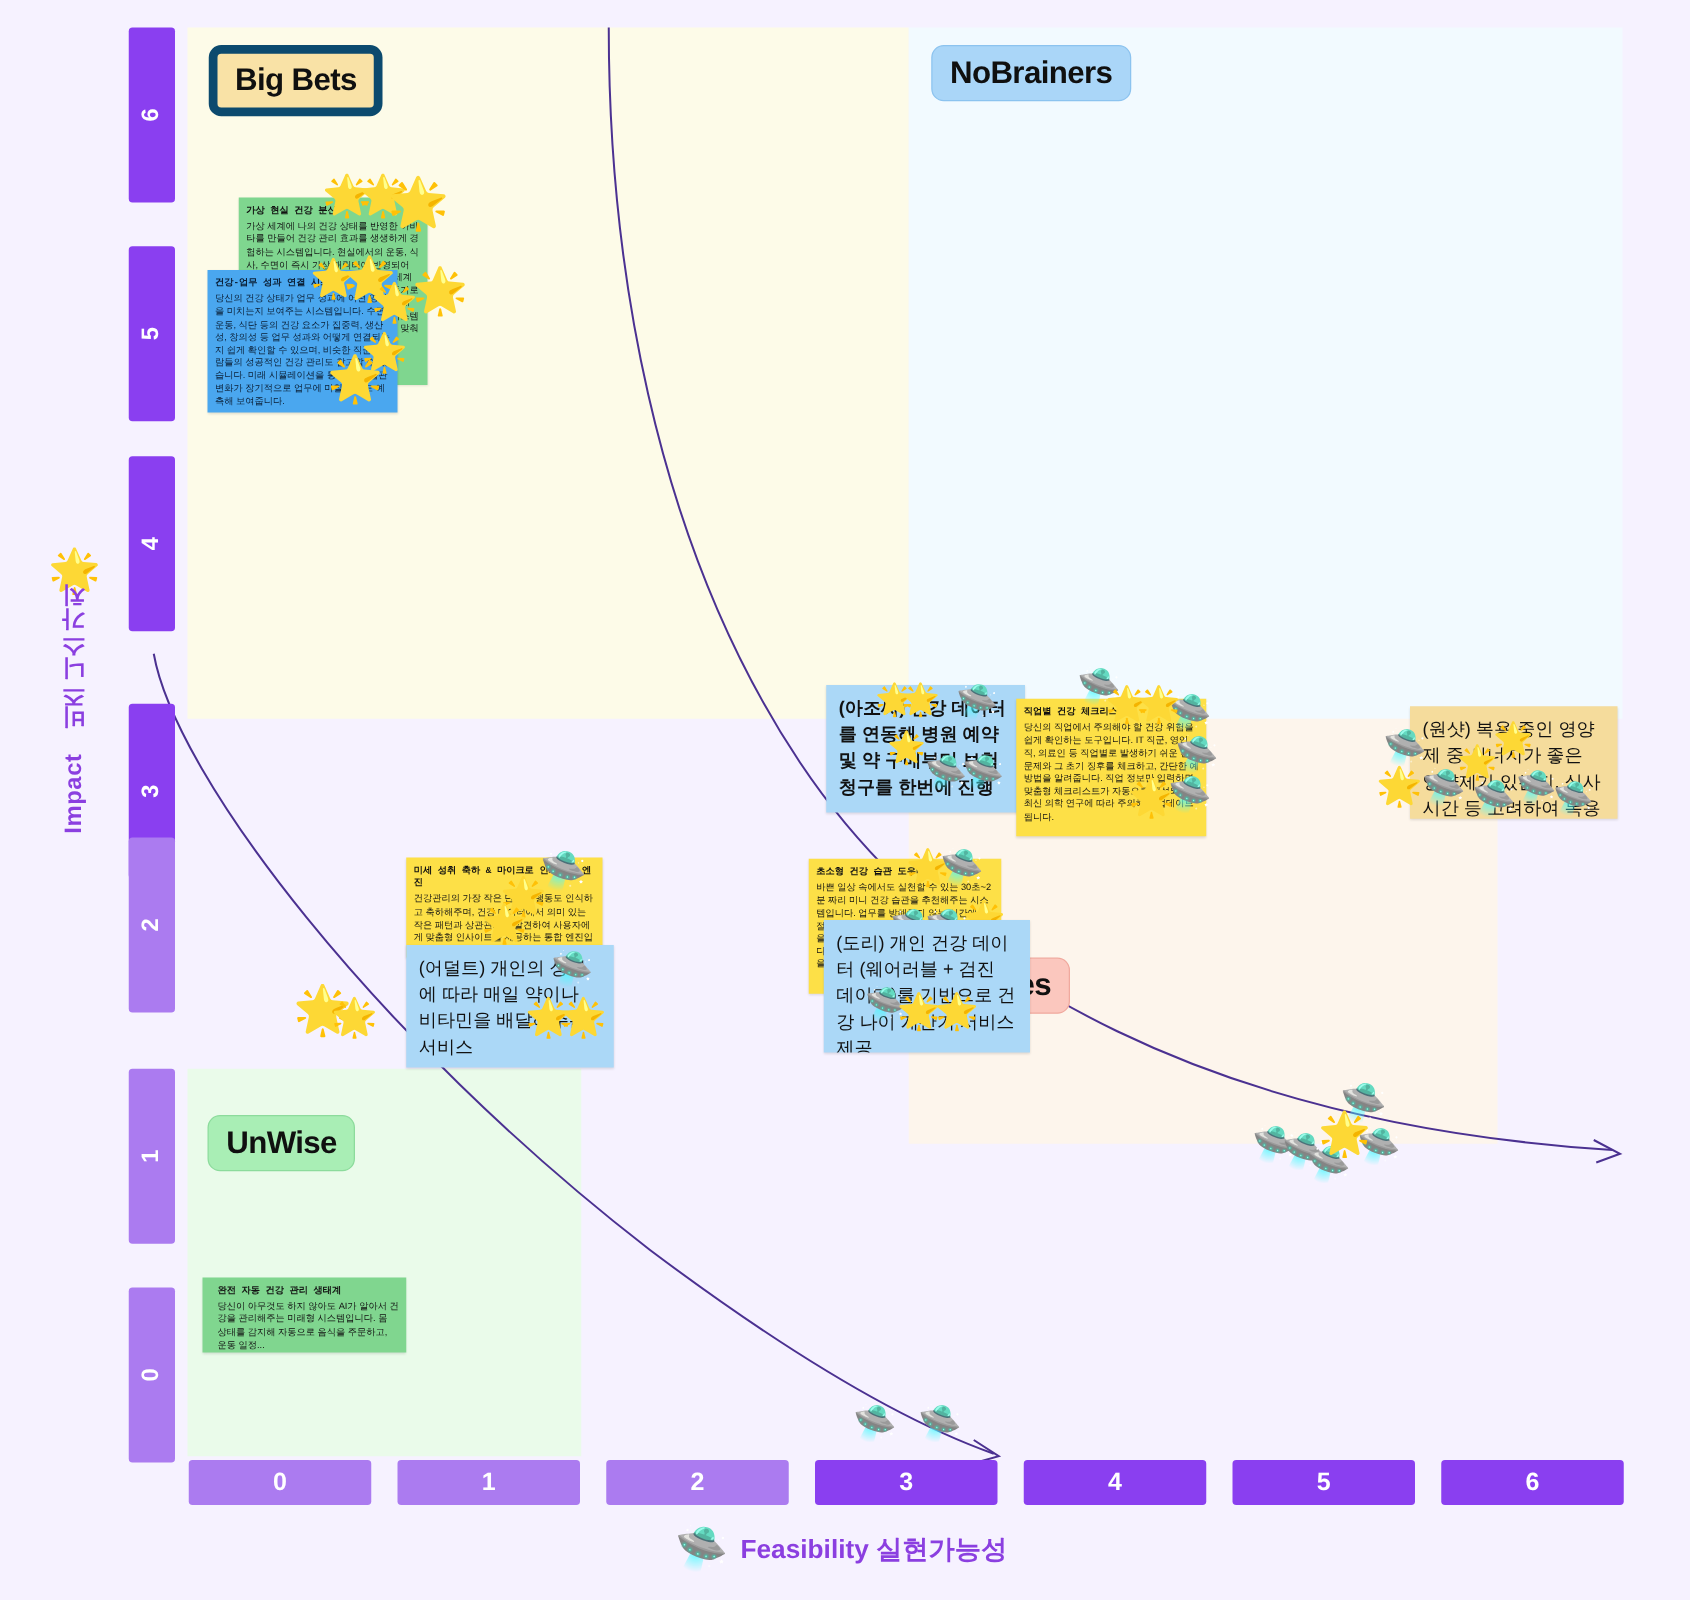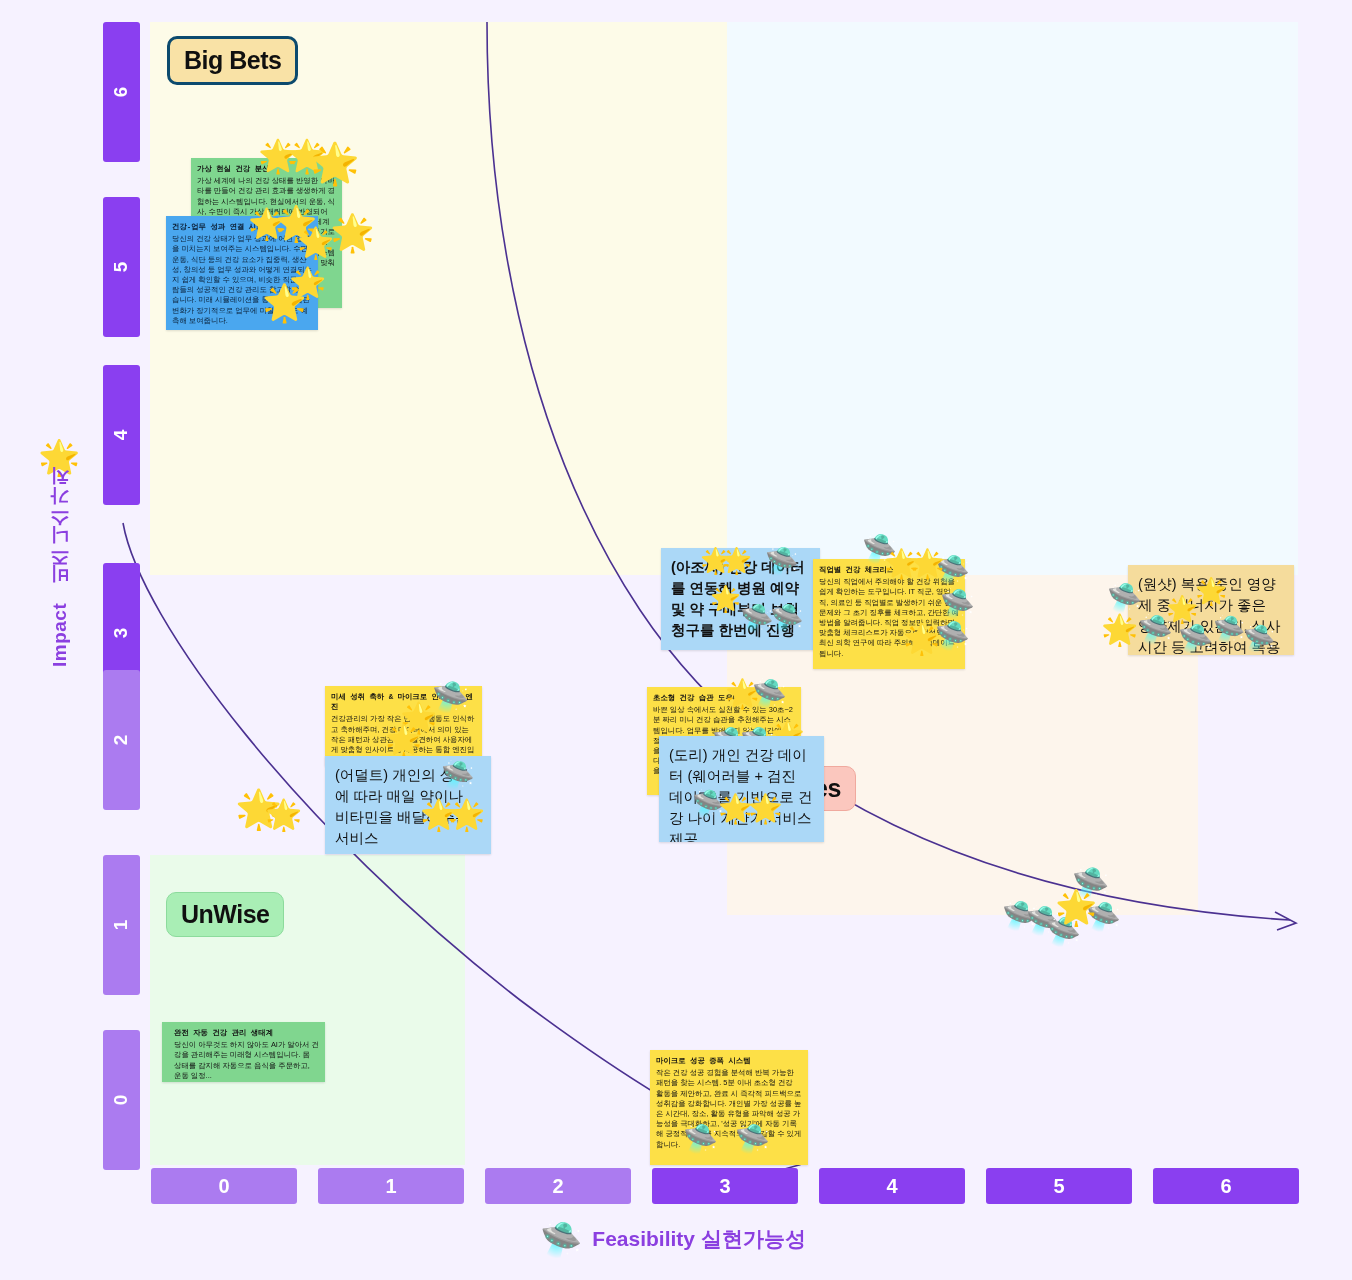--- a/index.html
+++ b/index.html
@@ -56,7 +56,7 @@
     font-size:25px;font-weight:bold;color:#101010;
     letter-spacing:-.5px;white-space:nowrap;
   }
-  #pill-bigbets   {left:167px; top:36px;  background:#f9e2a6; border:3px solid #0c4a6e;}
+  #pill-bigbets   {left:167px; top:36px;  background:#f9e2a6; border:7px solid #0c4a6e;}
   #pill-nobrainers{left:745px; top:36px;  background:#aad6f8; border:1px solid #8cc3ef;}
   #pill-unwise    {left:166px; top:892px; background:#a9eeb5; border:1px solid #8cdb9c;}
   #pill-utilities {left:740px; top:766px; background:#fbc7be; border:1px solid #f0a99e;}

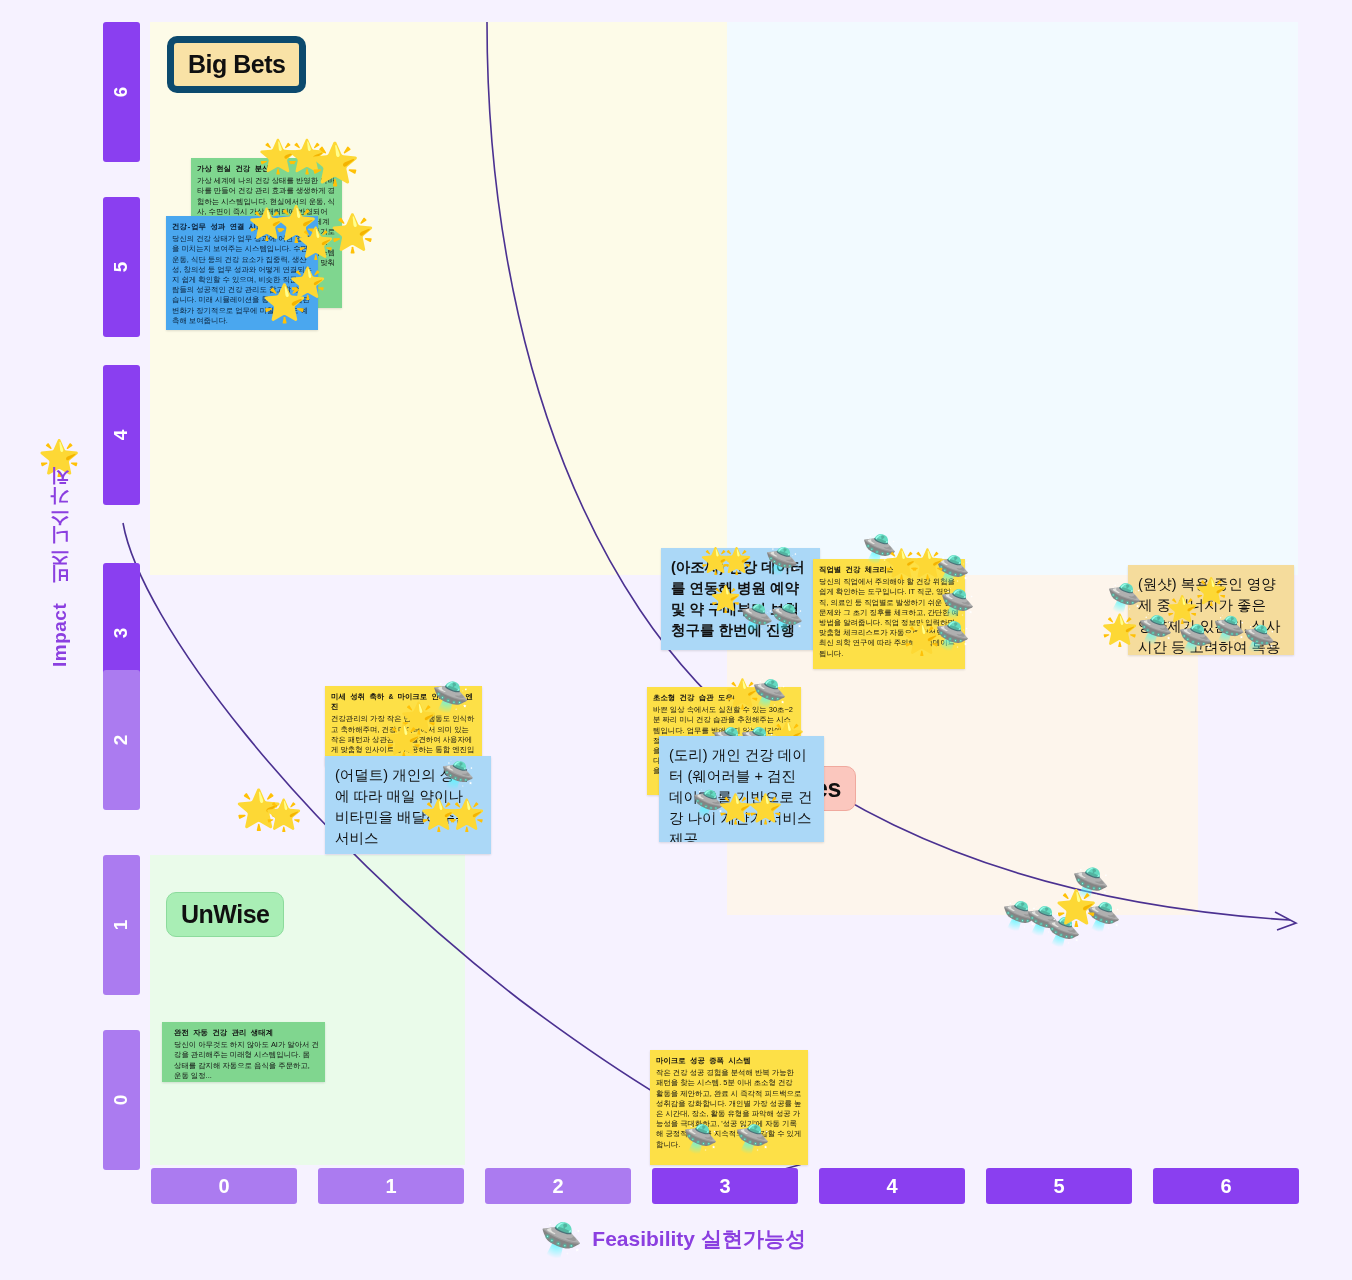--- a/index.html
+++ b/index.html
@@ -148,6 +148,7 @@
   </div>
 
   <div class="pill" id="pill-bigbets">Big Bets</div>
+  <div class="pill" id="pill-nobrainers">NoBrainers</div>
   <div class="pill" id="pill-unwise">UnWise</div>
   <div class="pill" id="pill-utilities">Utilities</div>
 

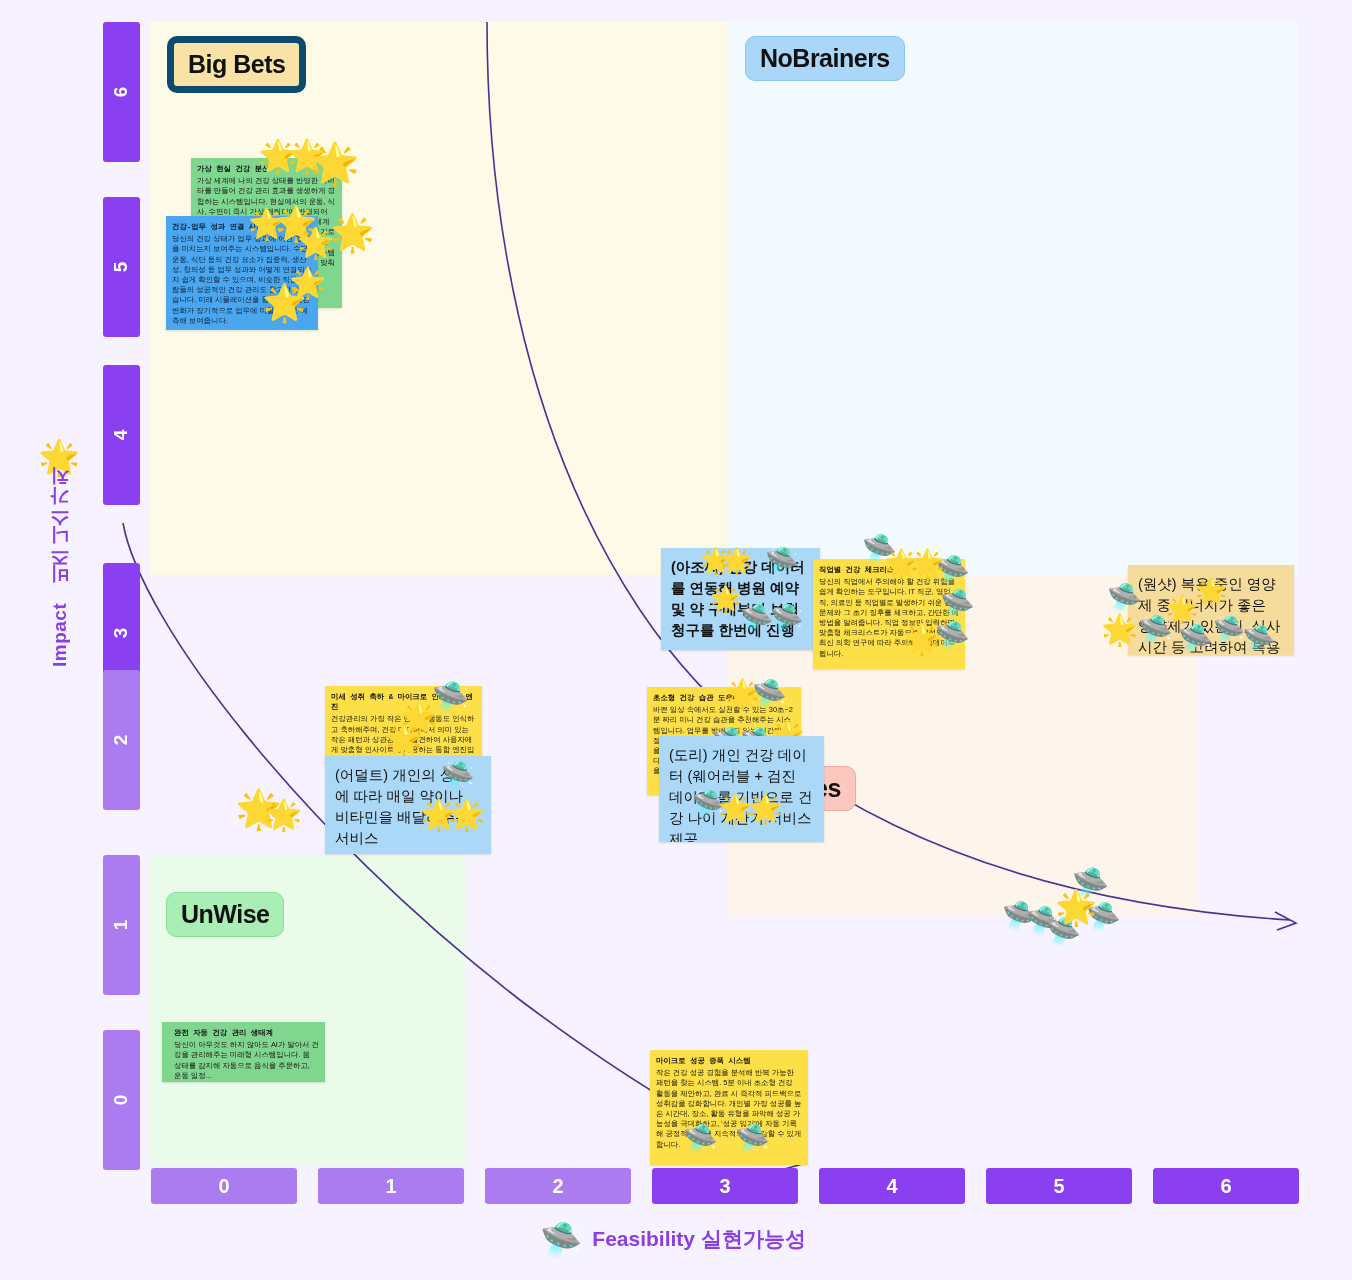--- a/index.html
+++ b/index.html
@@ -256,10 +256,6 @@
   </div>
 
 
-  <div class="card small c-orange" style="left:650px;top:1050px;width:146px;height:105px;">
-    <span class="ttl">마이크로 성공 증폭 시스템</span>
-    <span>작은 건강 성공 경험을 분석해 반복 가능한 패턴을 찾는 시스템. 5분 이내 초소형 건강 활동을 제안하고, 완료 시 즉각적 피드백으로 성취감을 강화합니다. 개인별 가장 성공률 높은 시간대, 장소, 활동 유형을 파악해 성공 가능성을 극대화하고, '성공 일기'에 자동 기록해 긍정적 변화를 지속적으로 체감할 수 있게 합니다.</span>
-  </div>
   <span class="deco ufo" style="left:683px;top:1125px;font-size:28px;">🛸</span>
   <span class="deco ufo" style="left:735px;top:1125px;font-size:28px;">🛸</span>
 

